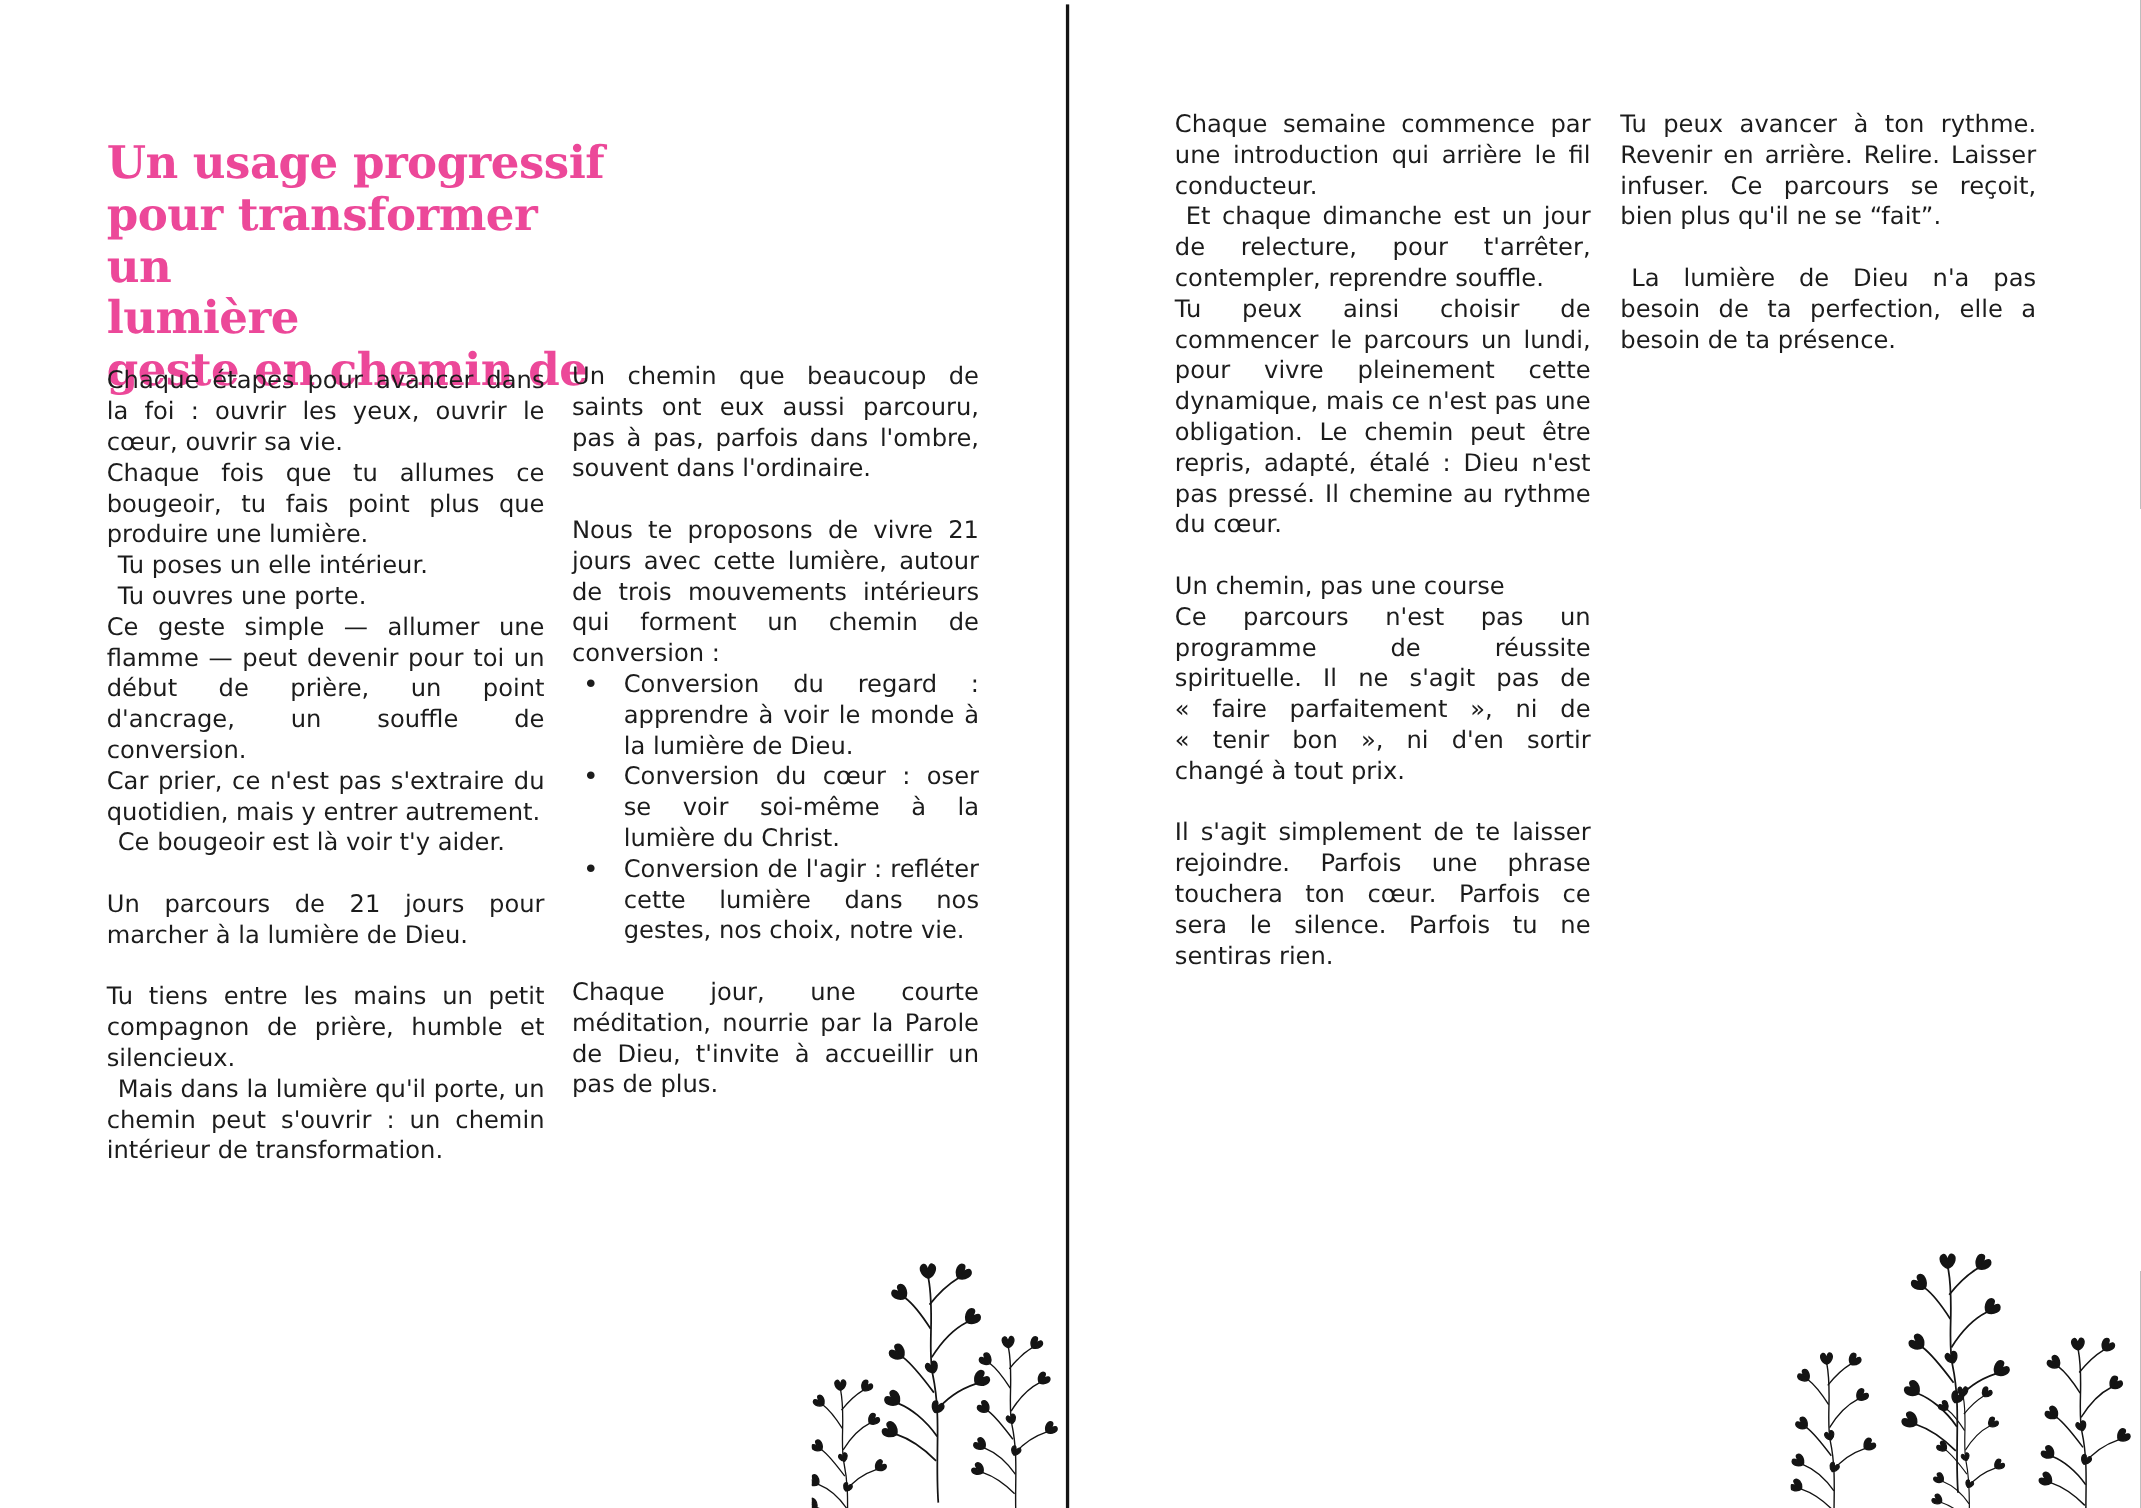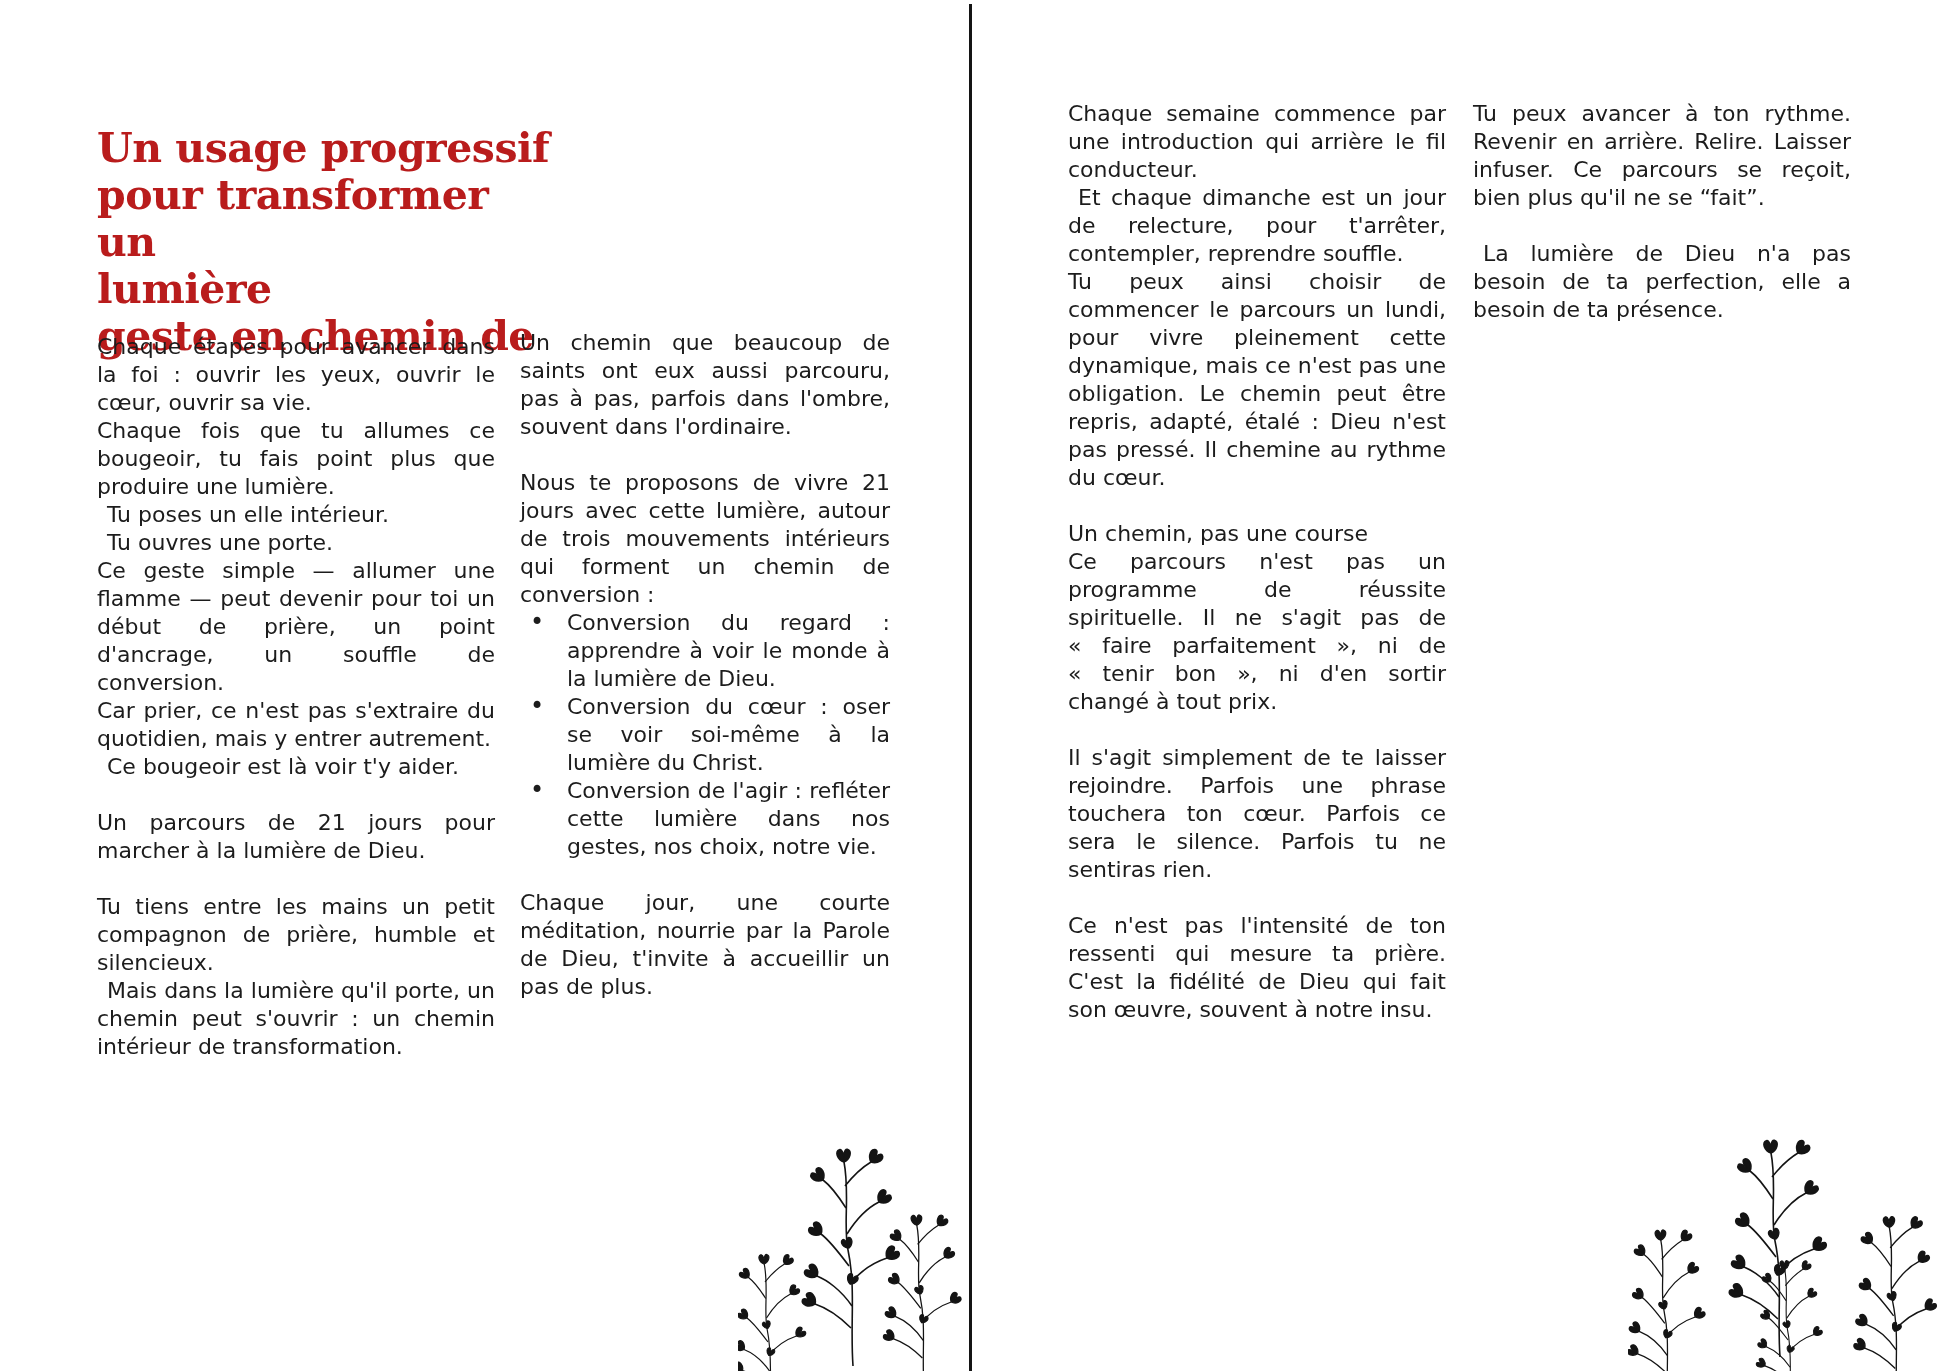--- a/index.html
+++ b/index.html
@@ -20,7 +20,7 @@
     position:absolute;left:97px;top:98px;width:460px;
     font-family:"DejaVu Serif","Liberation Serif",serif;
     font-weight:700;font-size:41px;line-height:47px;
-    letter-spacing:-0.5px;color:#b91c1c;
+    letter-spacing:-0.5px;color:#ec4899;
   }
   .title span{display:block;}
   .divider{position:absolute;left:969px;top:4px;width:3px;height:1367px;background:#141414;}

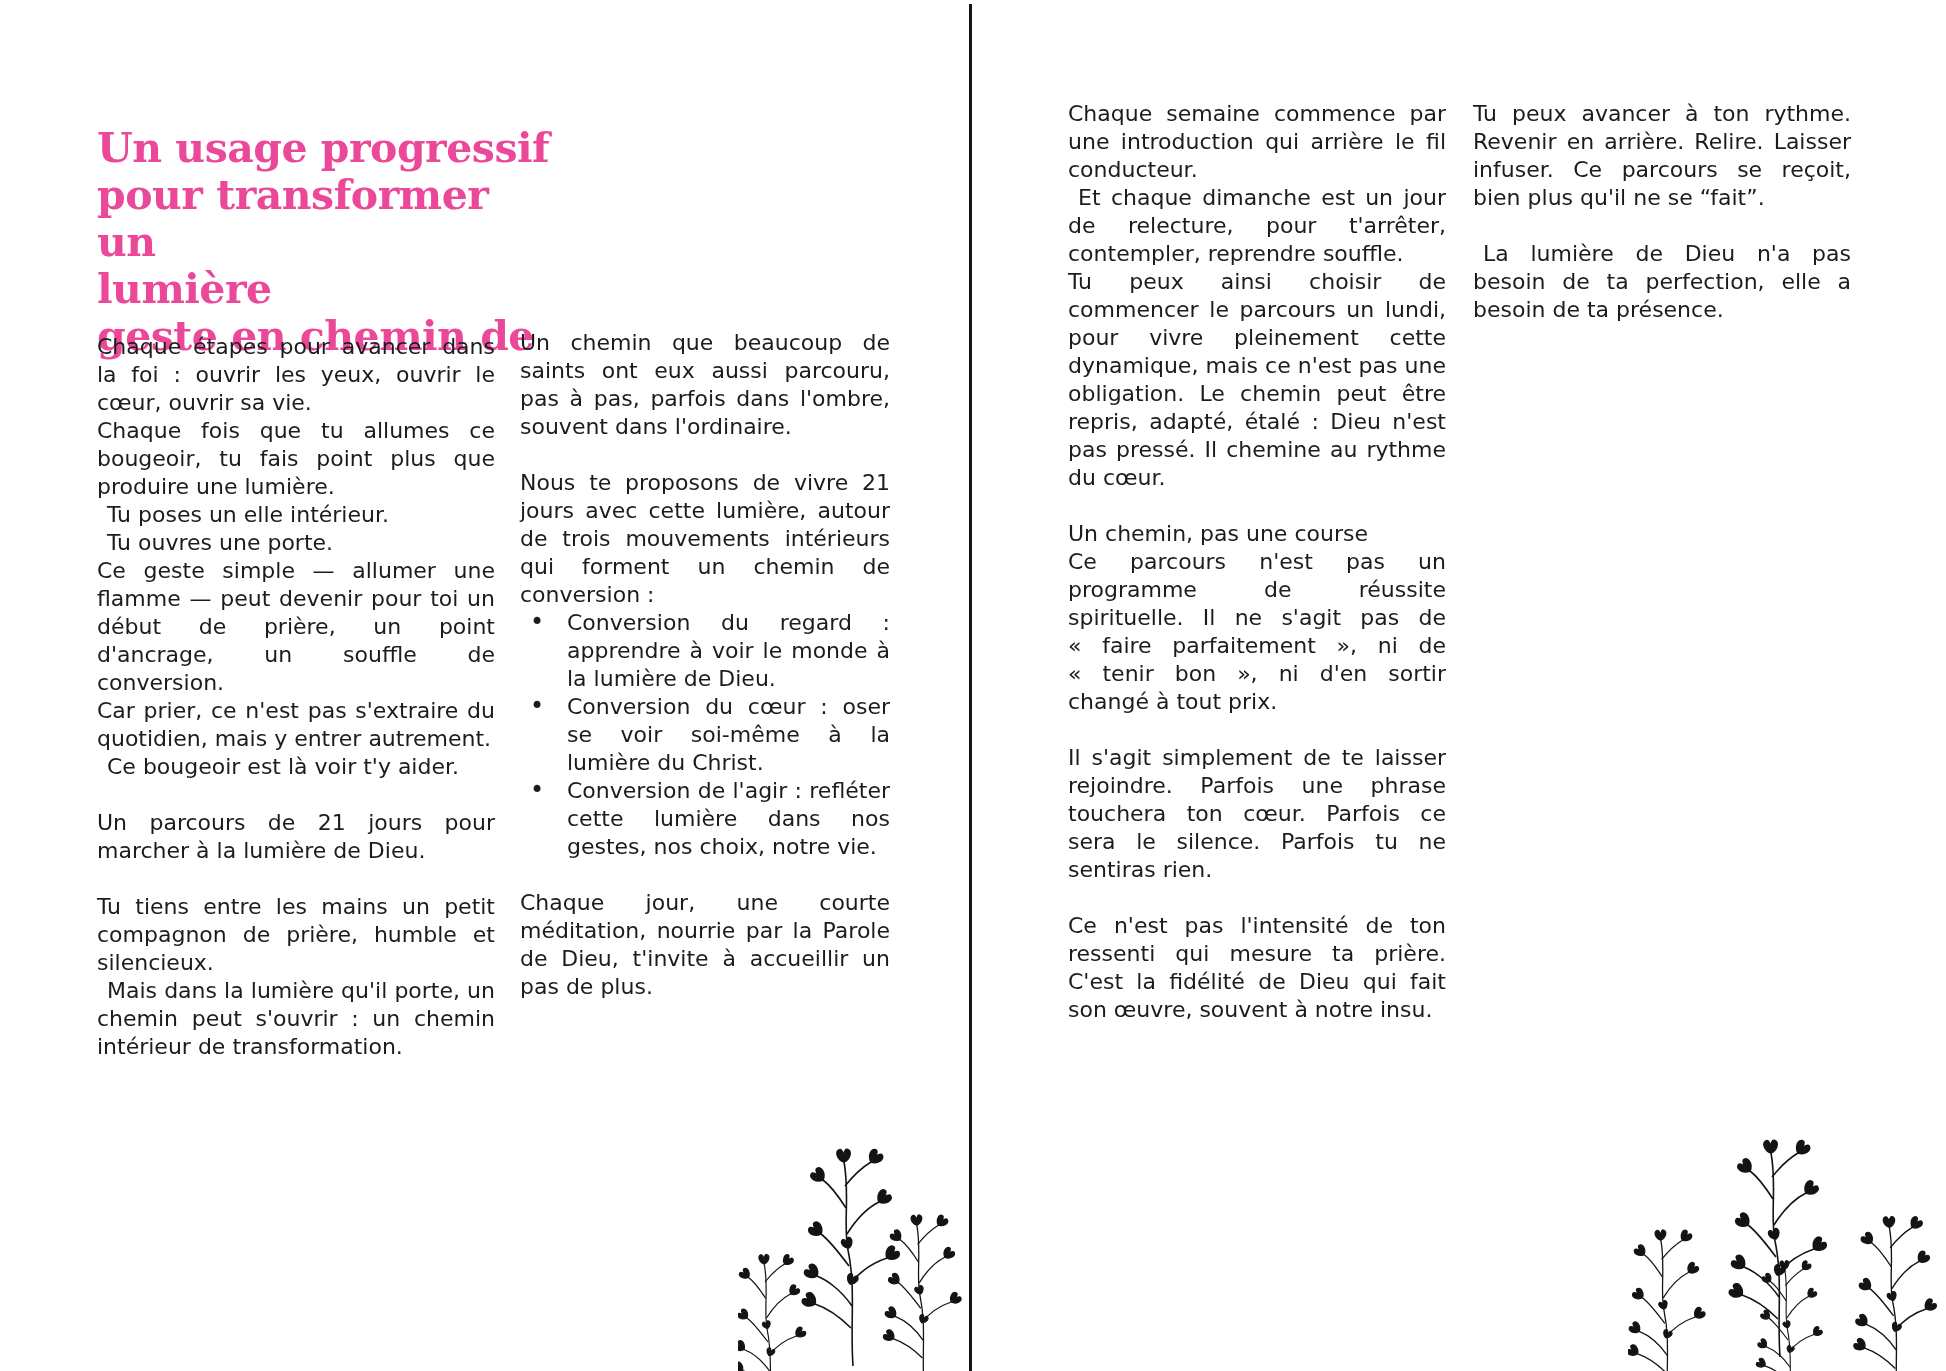--- a/index.html
+++ b/index.html
@@ -119,7 +119,6 @@
     <div class="gap"></div>
     <p>Il s'agit simplement de te laisser rejoindre. Parfois une phrase touchera ton cœur. Parfois ce sera le silence. Parfois tu ne sentiras rien.</p>
     <div class="gap"></div>
-    <p>Ce n'est pas l'intensité de ton ressenti qui mesure ta prière. C'est la fidélité de Dieu qui fait son œuvre, souvent à notre insu.</p>
   </div>
 
   <div class="col" style="left:1473px;top:100px;width:378px;">

